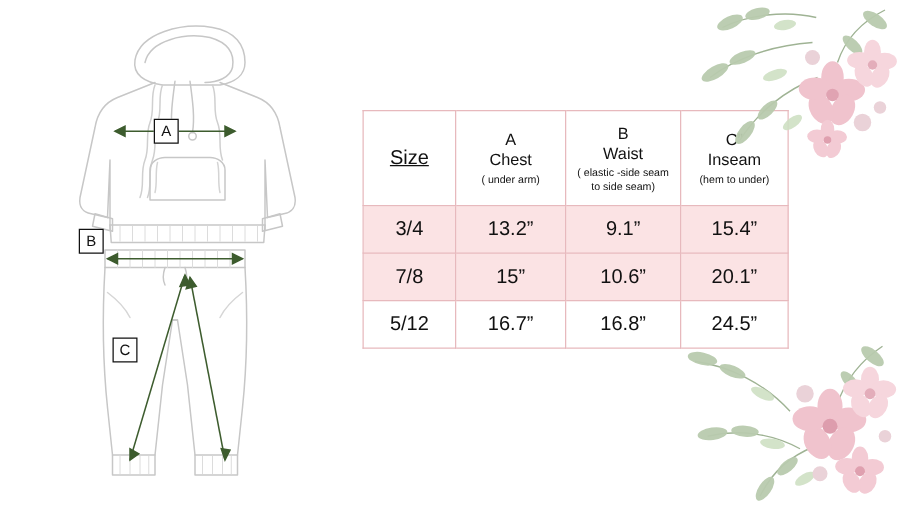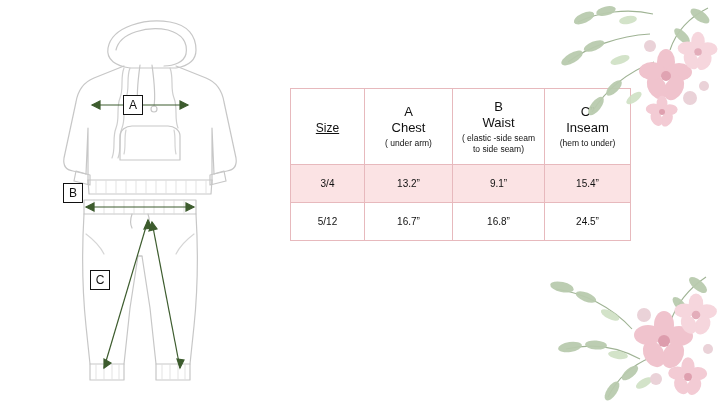--- a/index.html
+++ b/index.html
@@ -75,7 +75,7 @@
   col.c-c    { width: 86px; }
 
   .hdr-size {
-    font-size: 12px;
+    font-size: 16px;
     text-decoration: underline;
   }
   .hdr-letter {

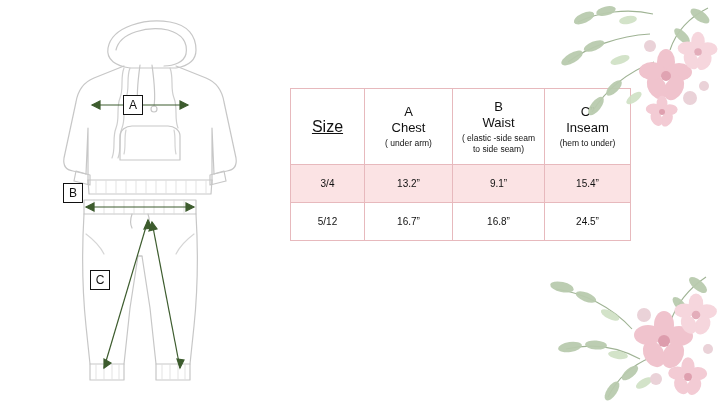--- a/index.html
+++ b/index.html
@@ -63,7 +63,7 @@
   }
   #size-table tbody td {
     height: 37px;
-    font-size: 10px;
+    font-size: 16px;
     background: #ffffff;
   }
   #size-table tbody tr.shaded td {

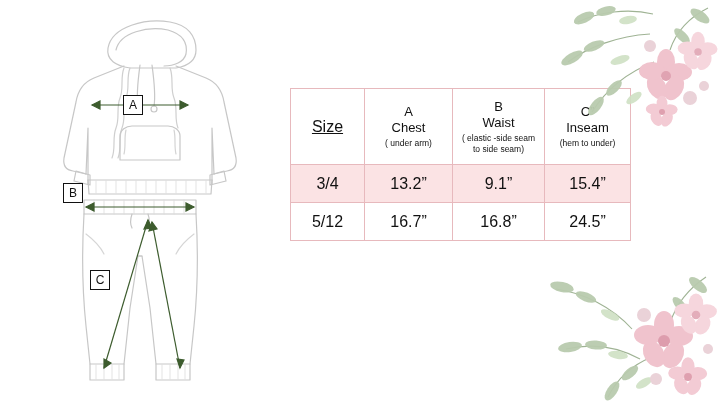--- a/index.html
+++ b/index.html
@@ -255,6 +255,12 @@
         <td>9.1”</td>
         <td>15.4”</td>
       </tr>
+      <tr class="shaded">
+        <td class="cell-size">7/8</td>
+        <td>15”</td>
+        <td>10.6”</td>
+        <td>20.1”</td>
+      </tr>
       <tr>
         <td class="cell-size">5/12</td>
         <td>16.7”</td>

